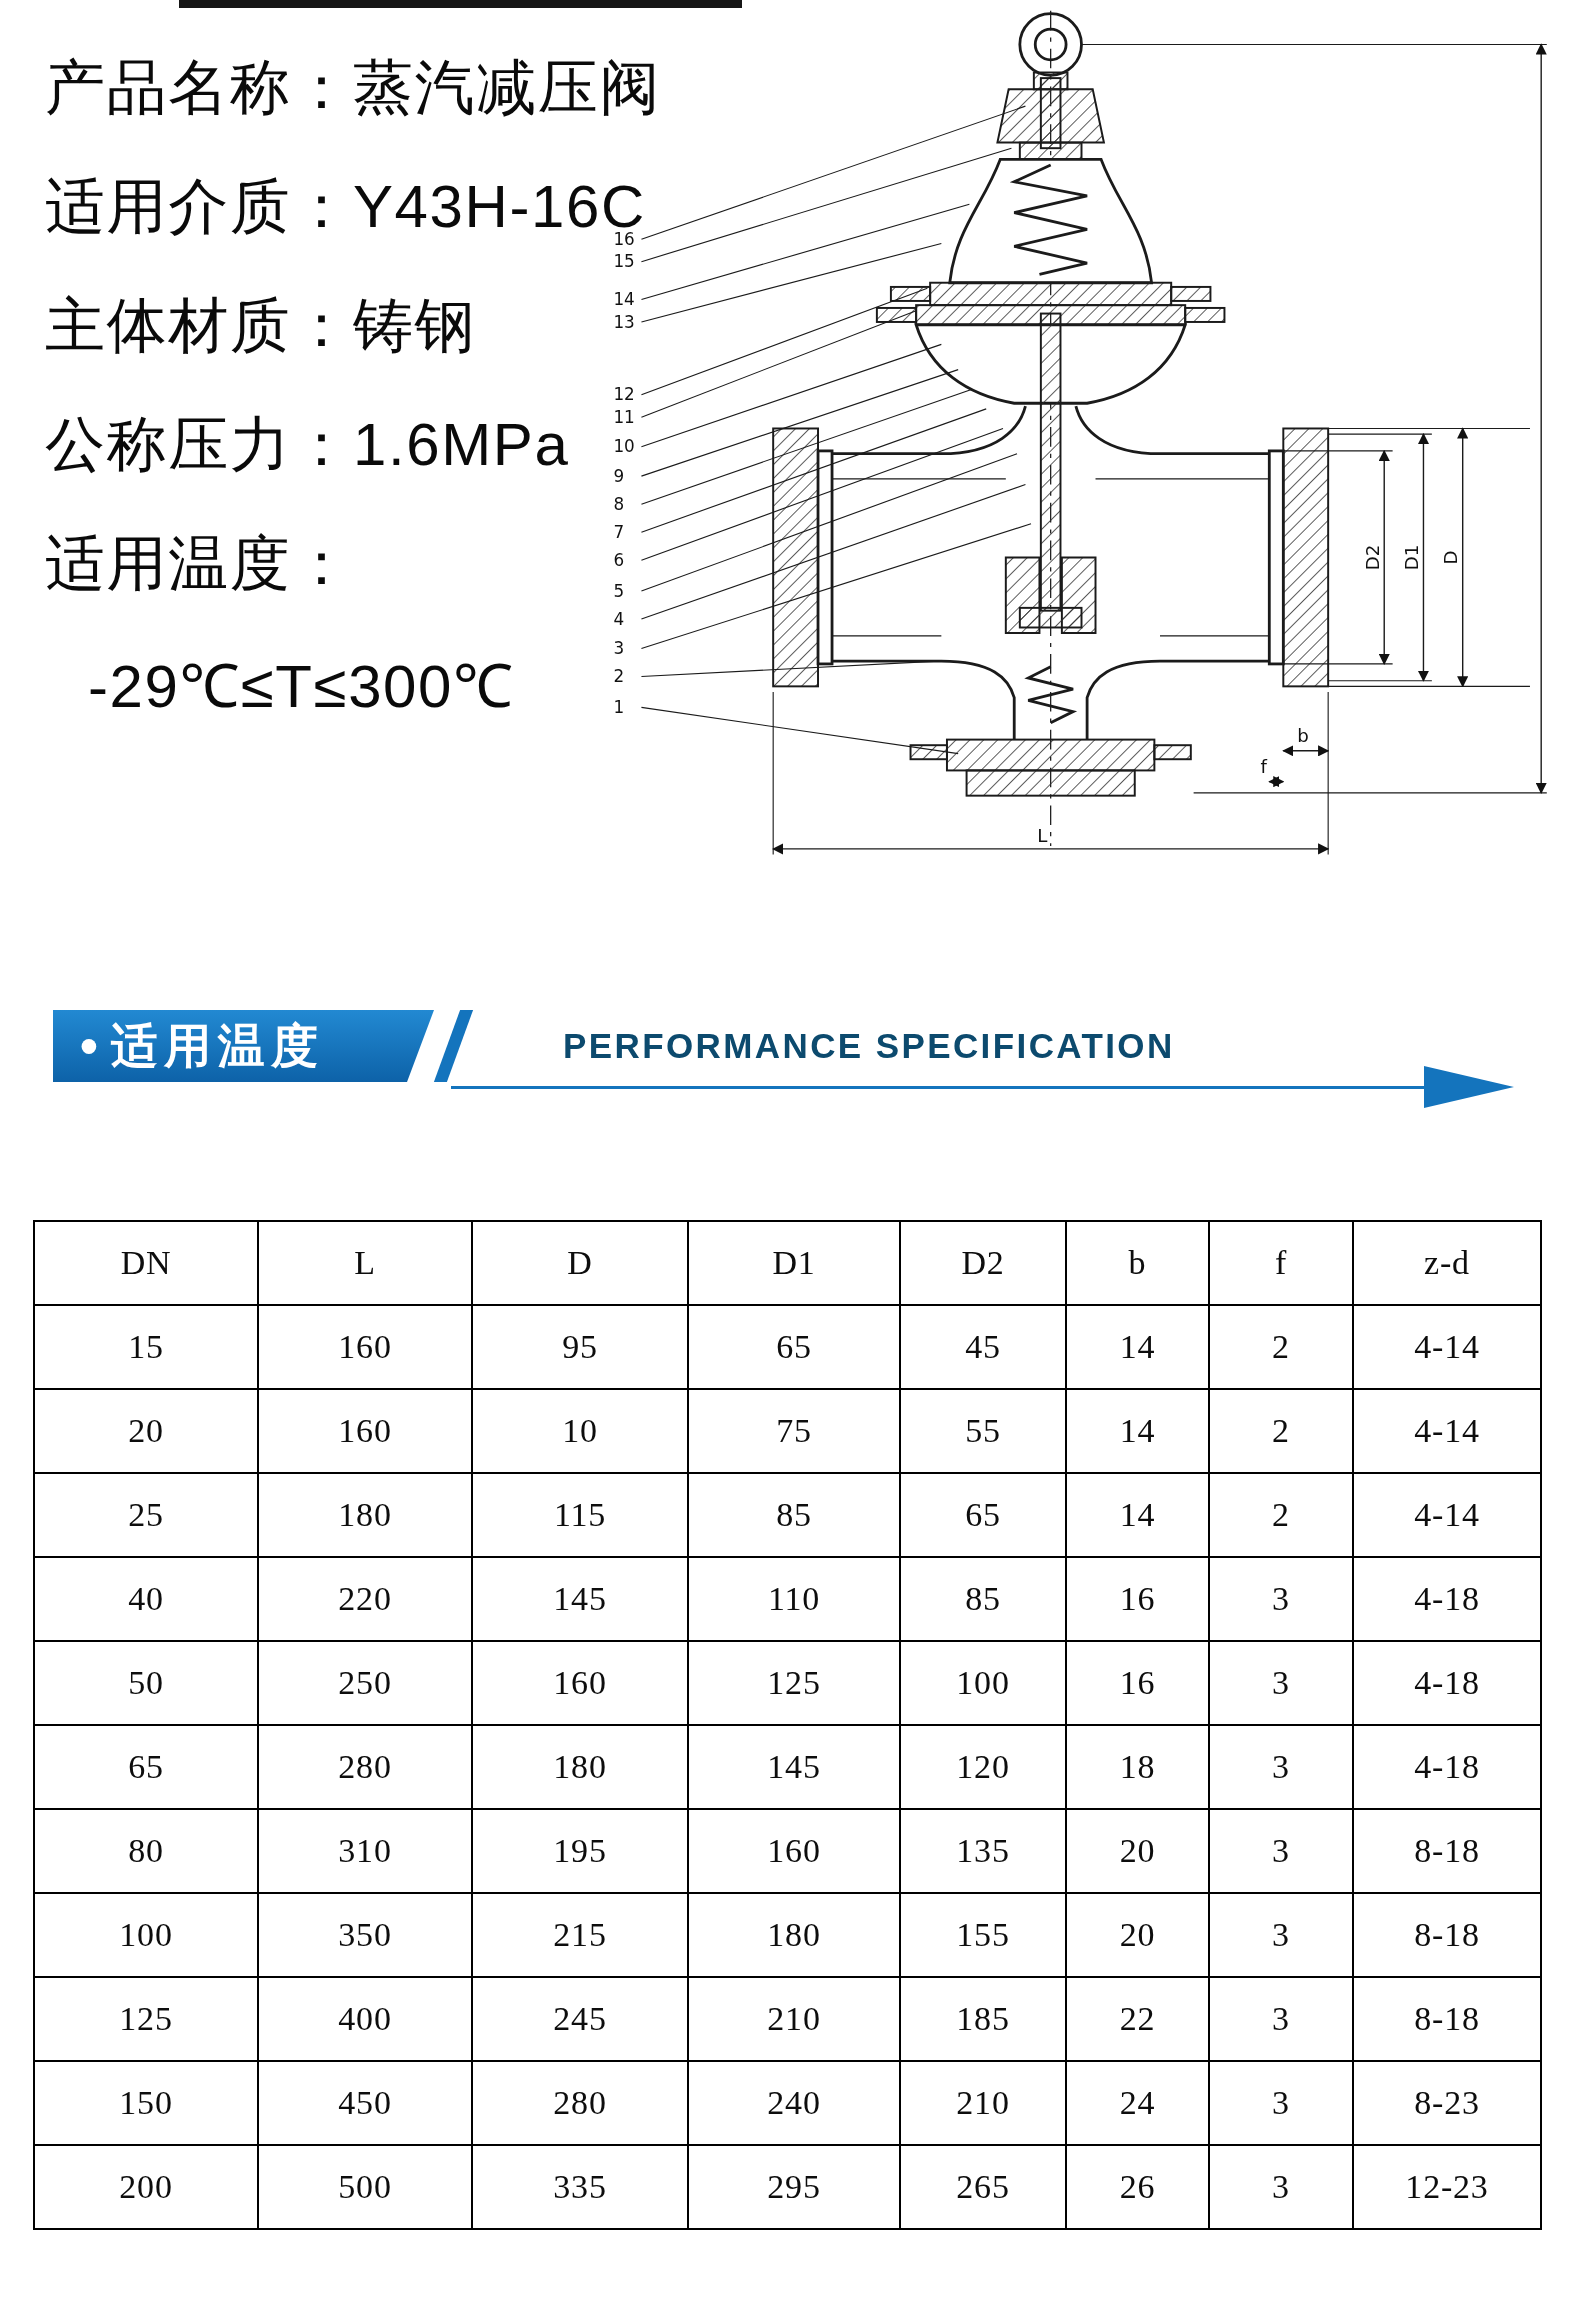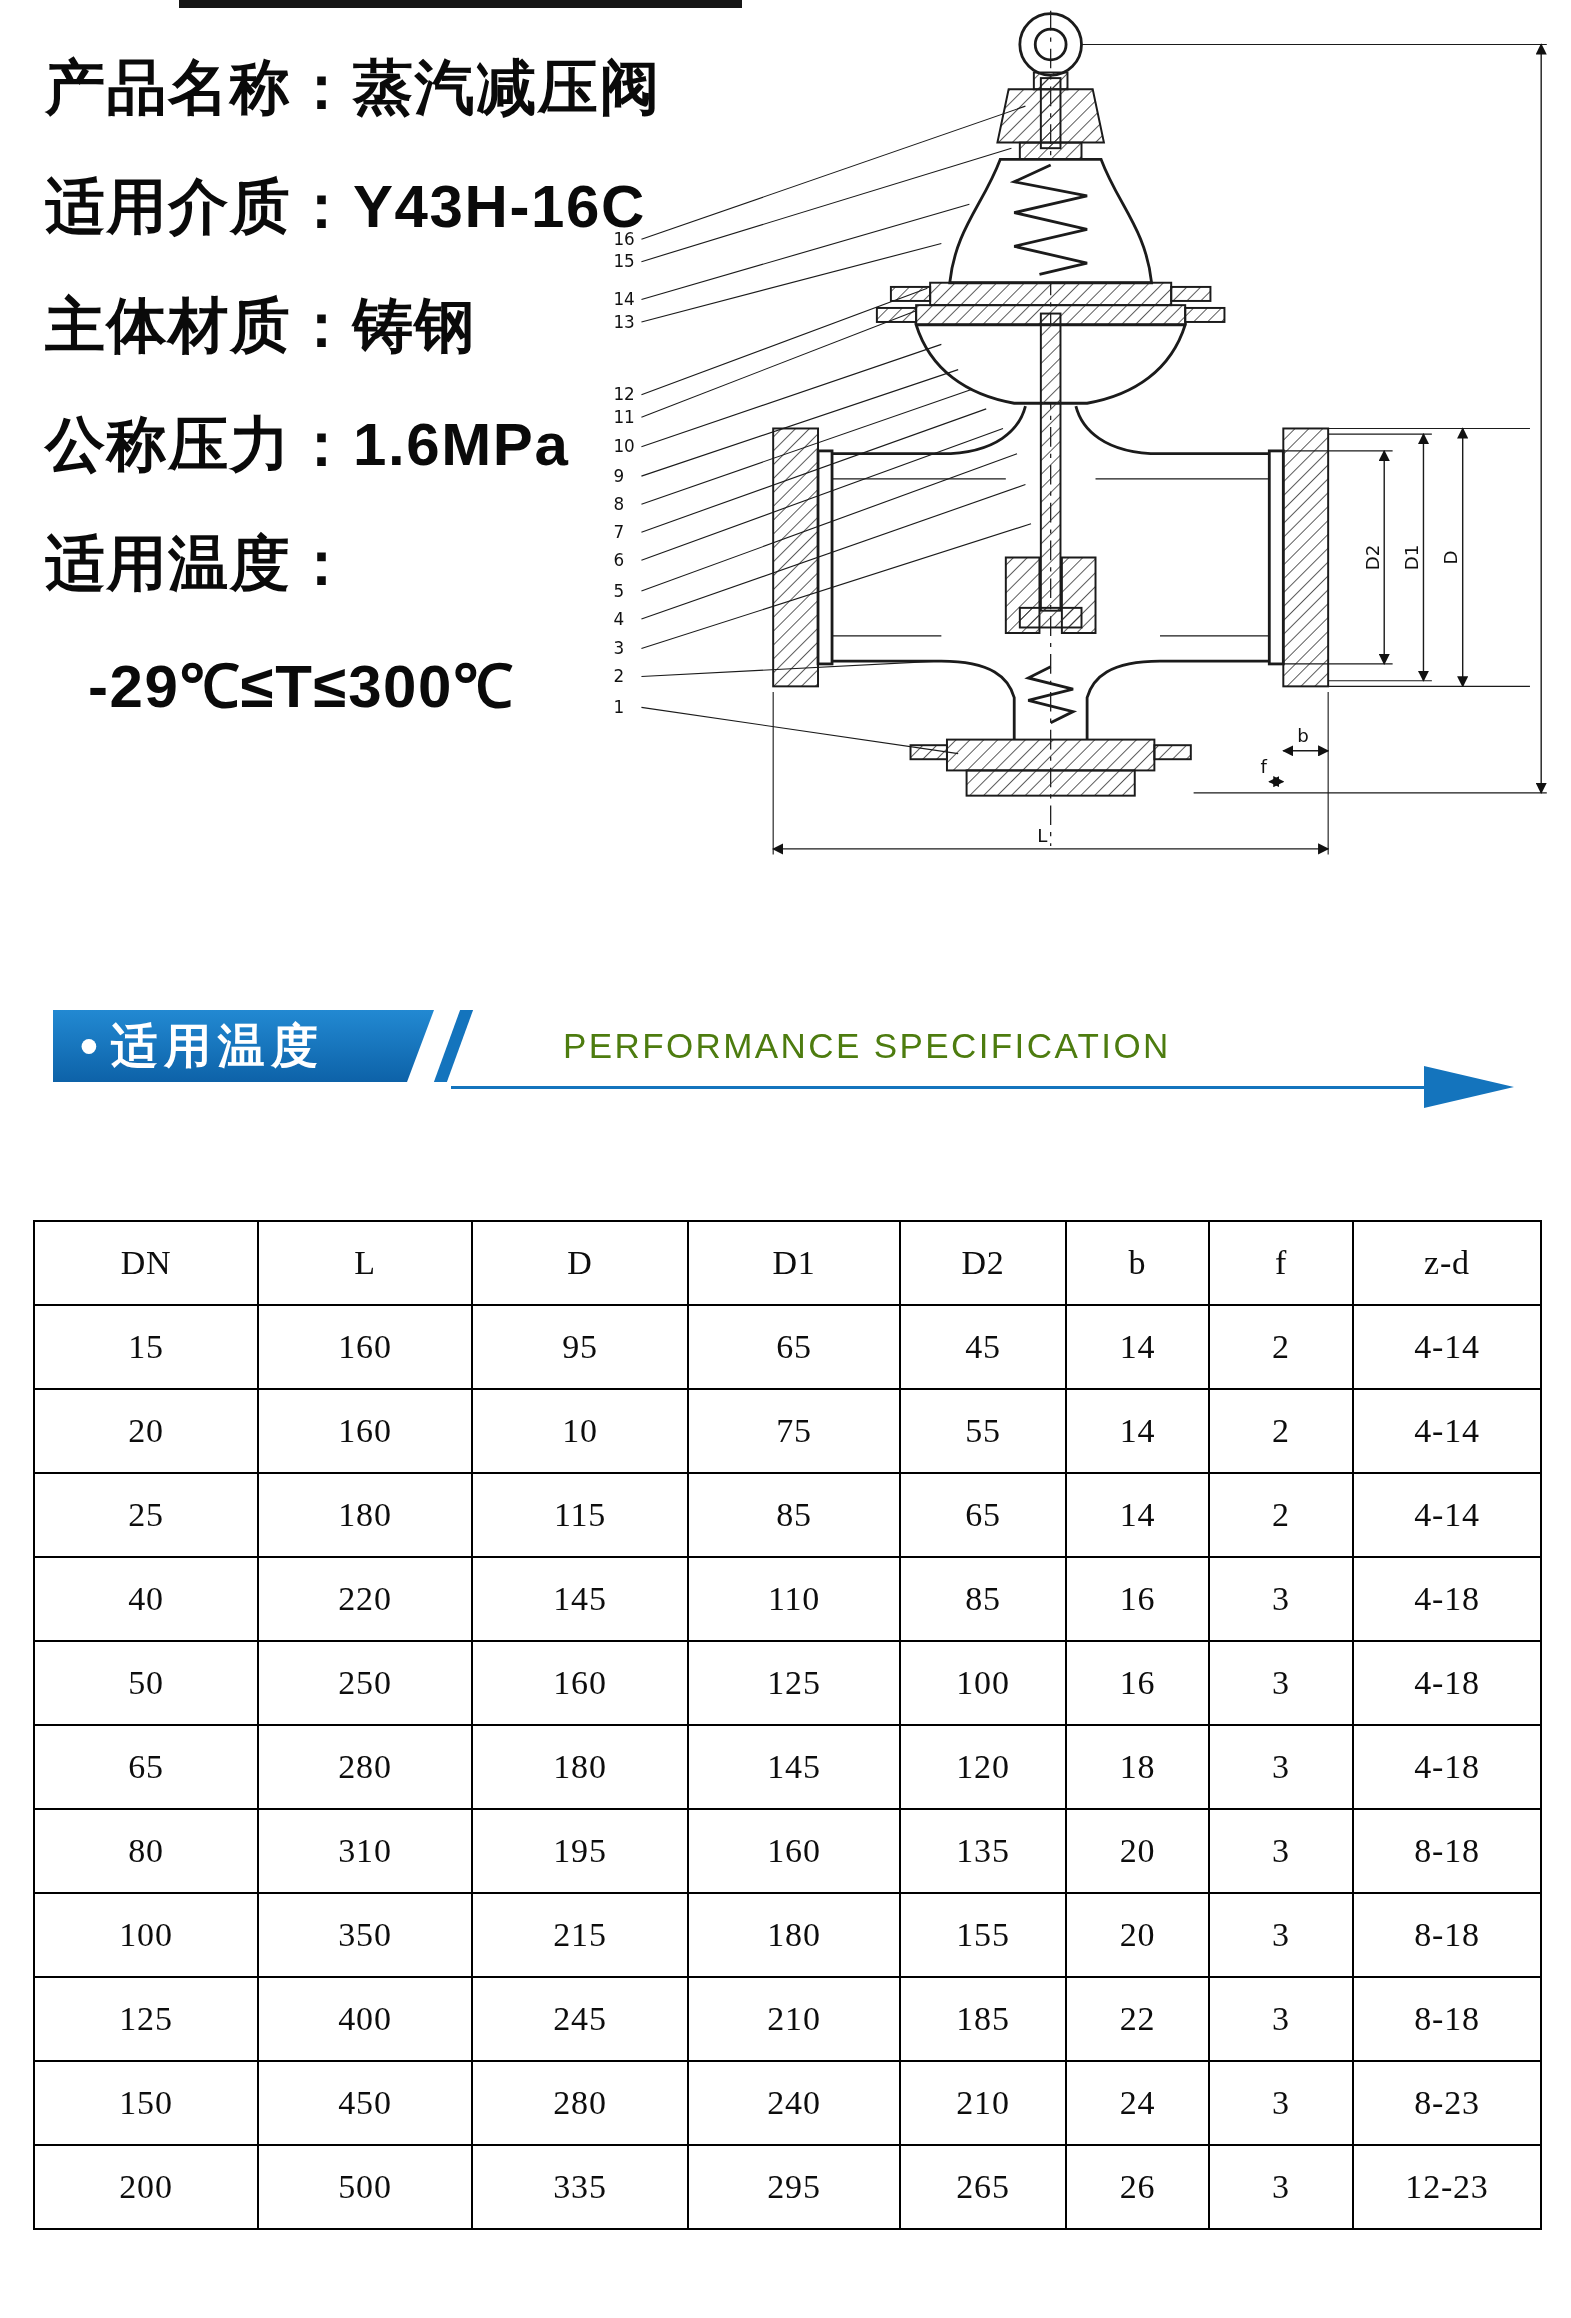--- a/index.html
+++ b/index.html
@@ -17,7 +17,7 @@
   .info { position:absolute; left:45px; top:29px; }
   .info-line {
     height:119px; display:flex; align-items:center;
-    font-size:60px; font-weight:700; letter-spacing:1.6px; white-space:nowrap;
+    font-size:60px; font-weight:400; letter-spacing:1.6px; white-space:nowrap;
   }
   .info-line.indent { padding-left:43px; }
 

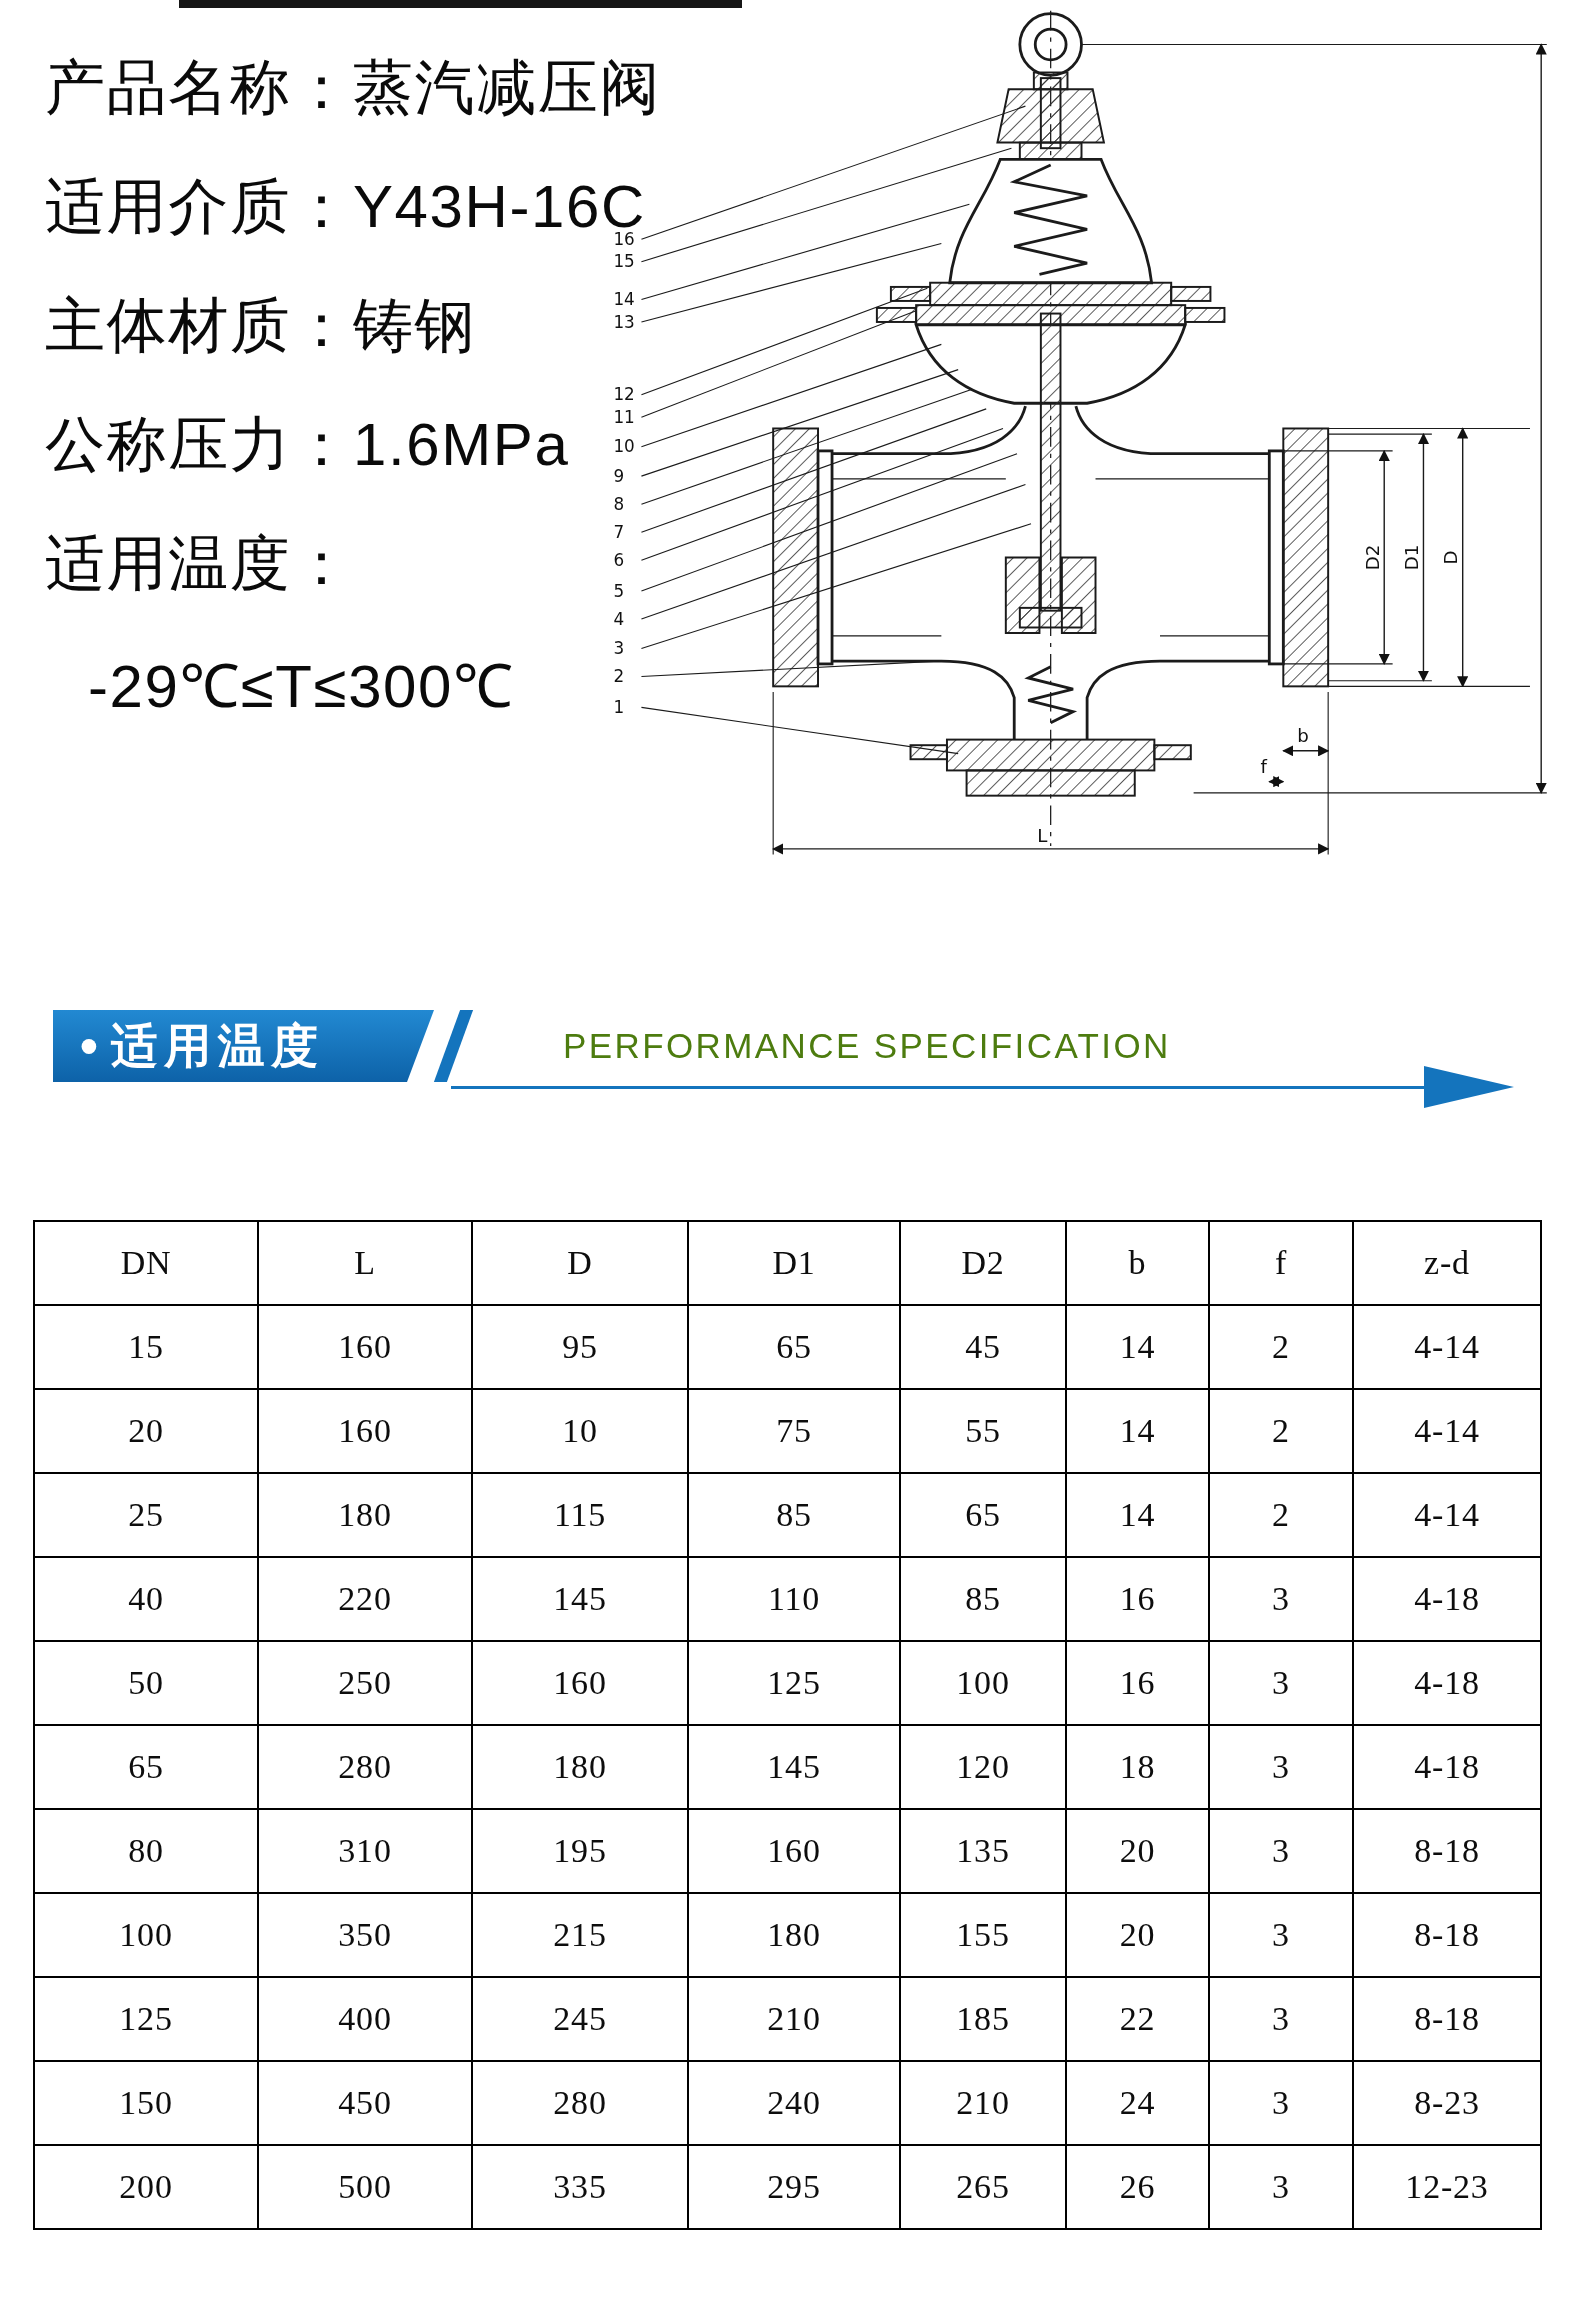--- a/index.html
+++ b/index.html
@@ -41,7 +41,7 @@
   }
   .banner-sub {
     position:absolute; left:563px; top:0; height:72px; display:flex; align-items:center;
-    color:#4d7c0f; font-size:35px; font-weight:400; letter-spacing:2.4px; white-space:nowrap;
+    color:#0c4a6e; font-size:35px; font-weight:700; letter-spacing:2.4px; white-space:nowrap;
   }
   .banner-line { position:absolute; left:451px; top:76px; width:975px; height:3.2px; background:#1474bd; }
   .banner-arrow {

